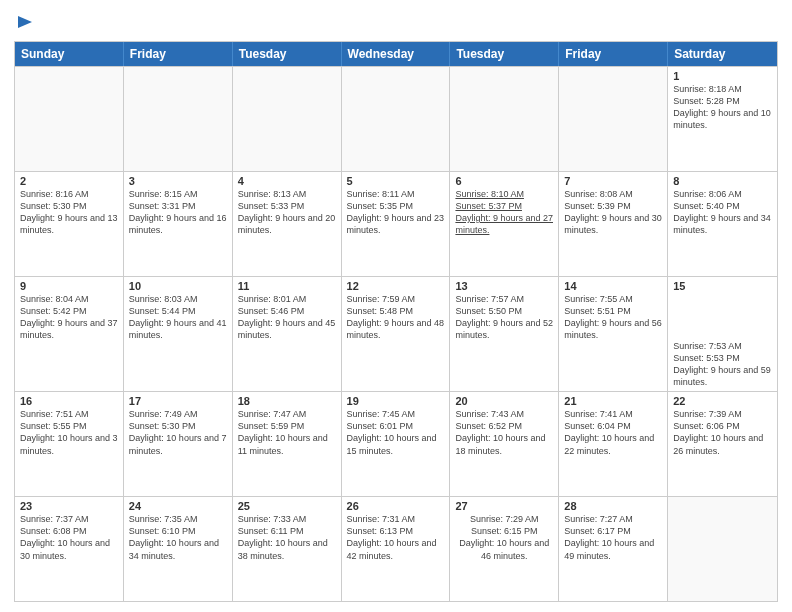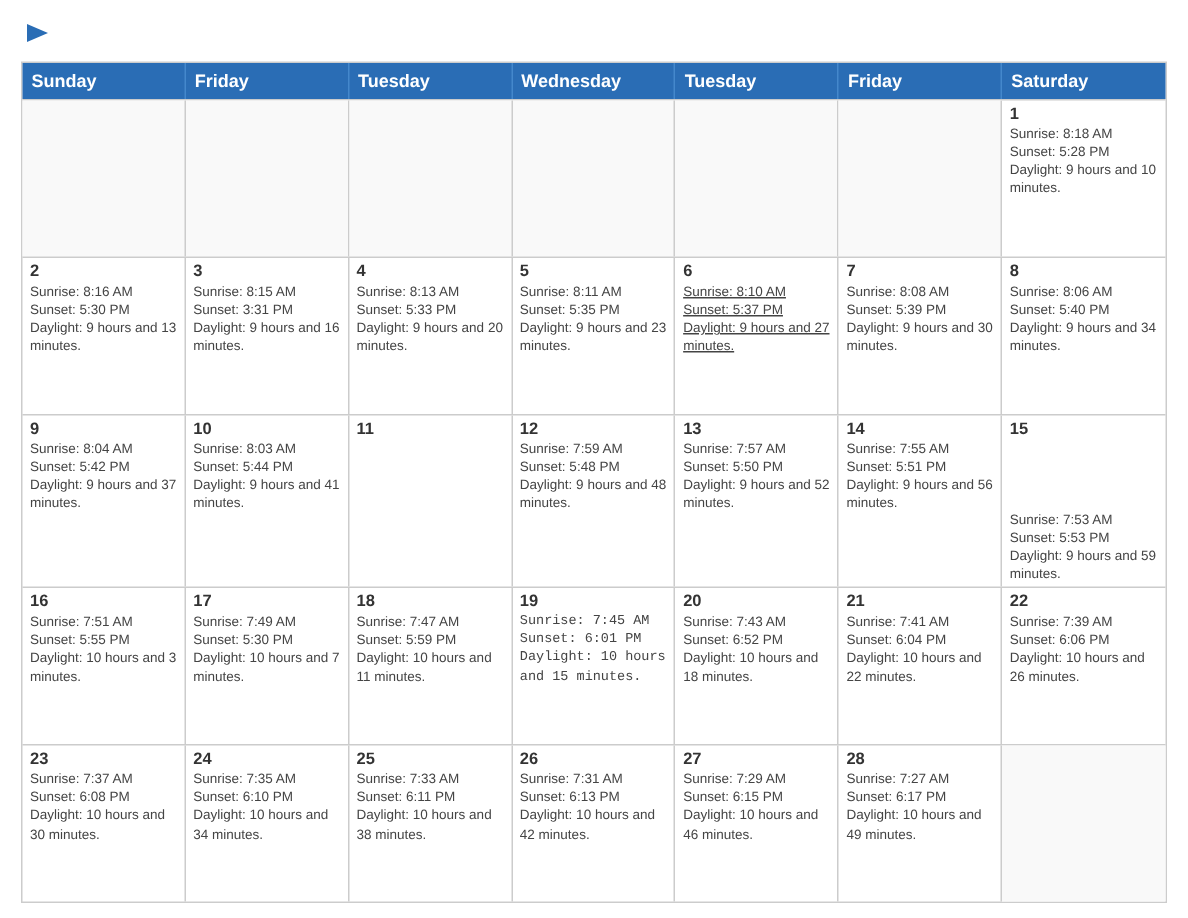--- a/index.html
+++ b/index.html
@@ -215,6 +215,9 @@
           </div>
           <div class="cal-cell">
             <span class="day-num">11</span>
+            <div class="day-info" style="white-space: pre-line;">Sunrise: 8:01 AM
+Sunset: 5:46 PM
+Daylight: 9 hours and 45 minutes.</div>
           </div>
           <div class="cal-cell">
             <span class="day-num">12</span>

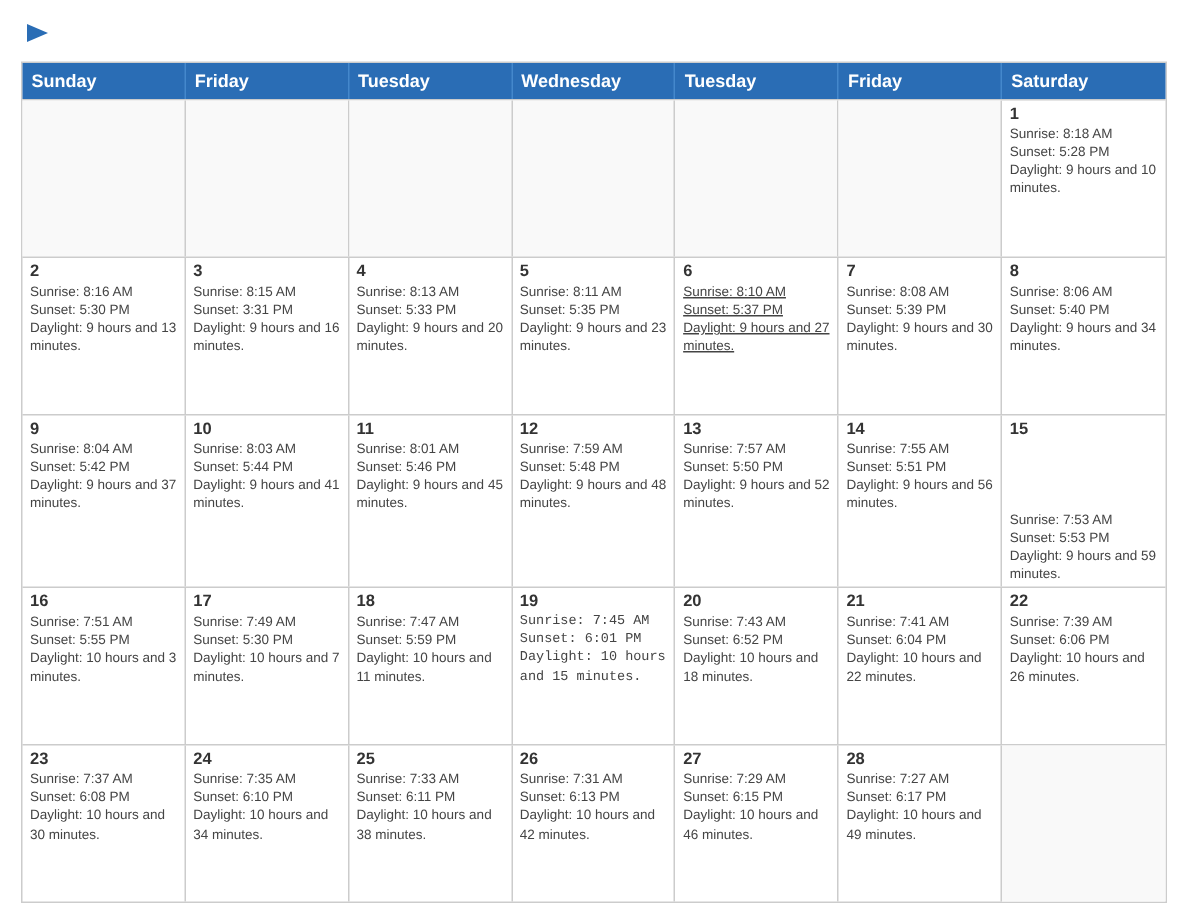--- a/index.html
+++ b/index.html
@@ -265,7 +265,7 @@
           </div>
           <div class="cal-cell">
             <span class="day-num">19</span>
-            <div class="day-info" style="white-space: pre-line; font-family: Liberation Mono, monospace;">Sunrise: 7:45 AM
+            <div class="day-info" style="white-space: pre-line;">Sunrise: 7:45 AM
 Sunset: 6:01 PM
 Daylight: 10 hours and 15 minutes.</div>
           </div>

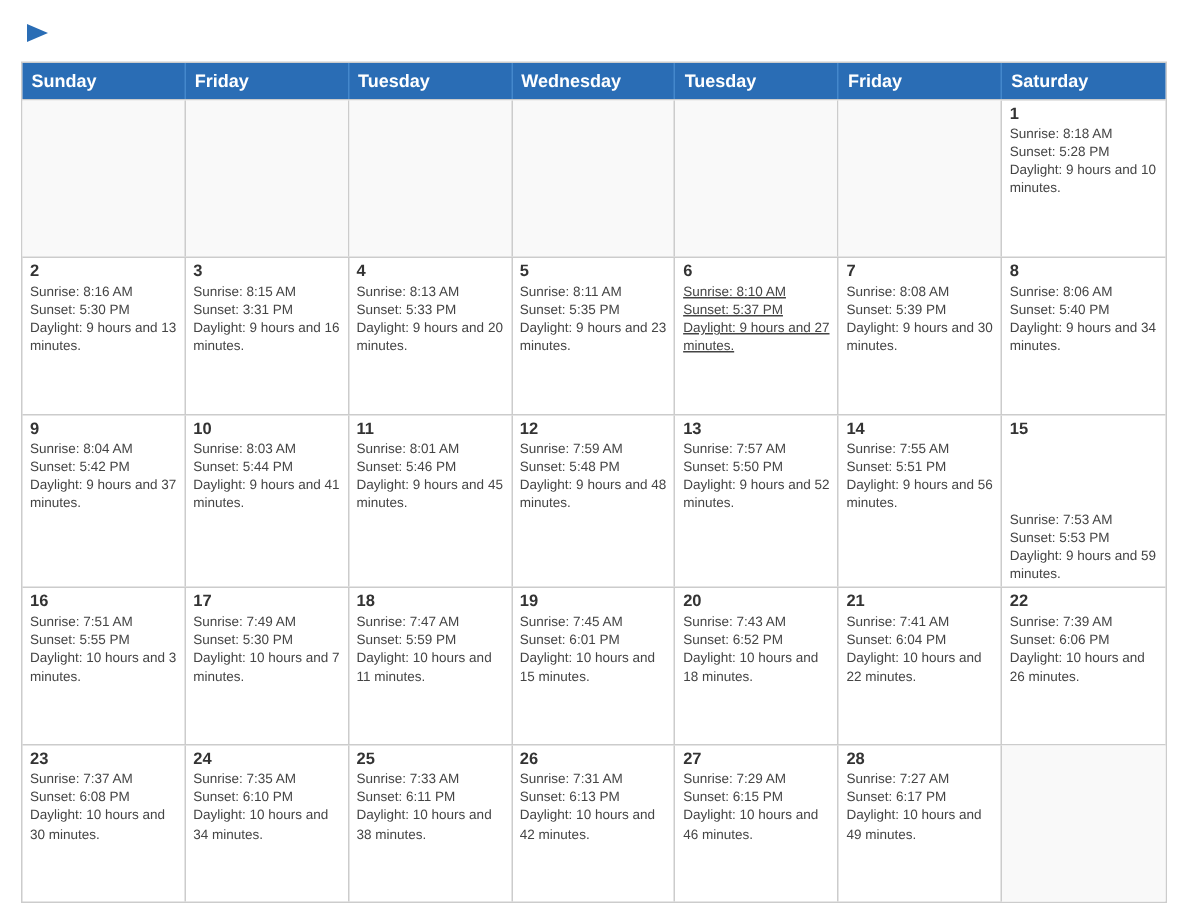--- a/index.html
+++ b/index.html
@@ -315,7 +315,7 @@
           </div>
           <div class="cal-cell">
             <span class="day-num">27</span>
-            <div class="day-info" style="white-space: pre-line;">Sunrise: 7:29 AM
+            <div class="day-info" style="white-space: pre-line; text-align: center;">Sunrise: 7:29 AM
 Sunset: 6:15 PM
 Daylight: 10 hours and 46 minutes.</div>
           </div>

